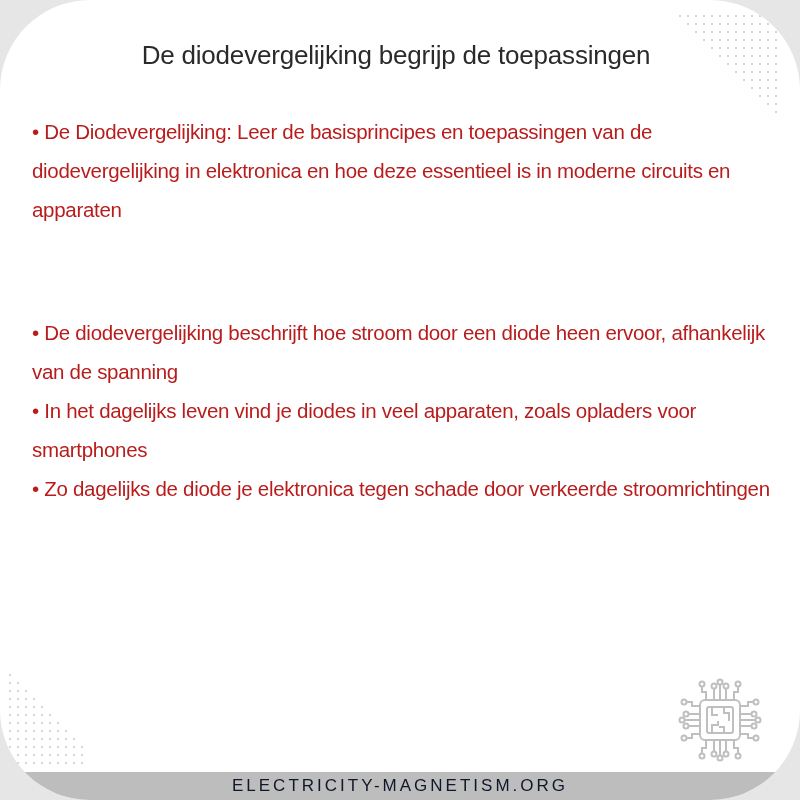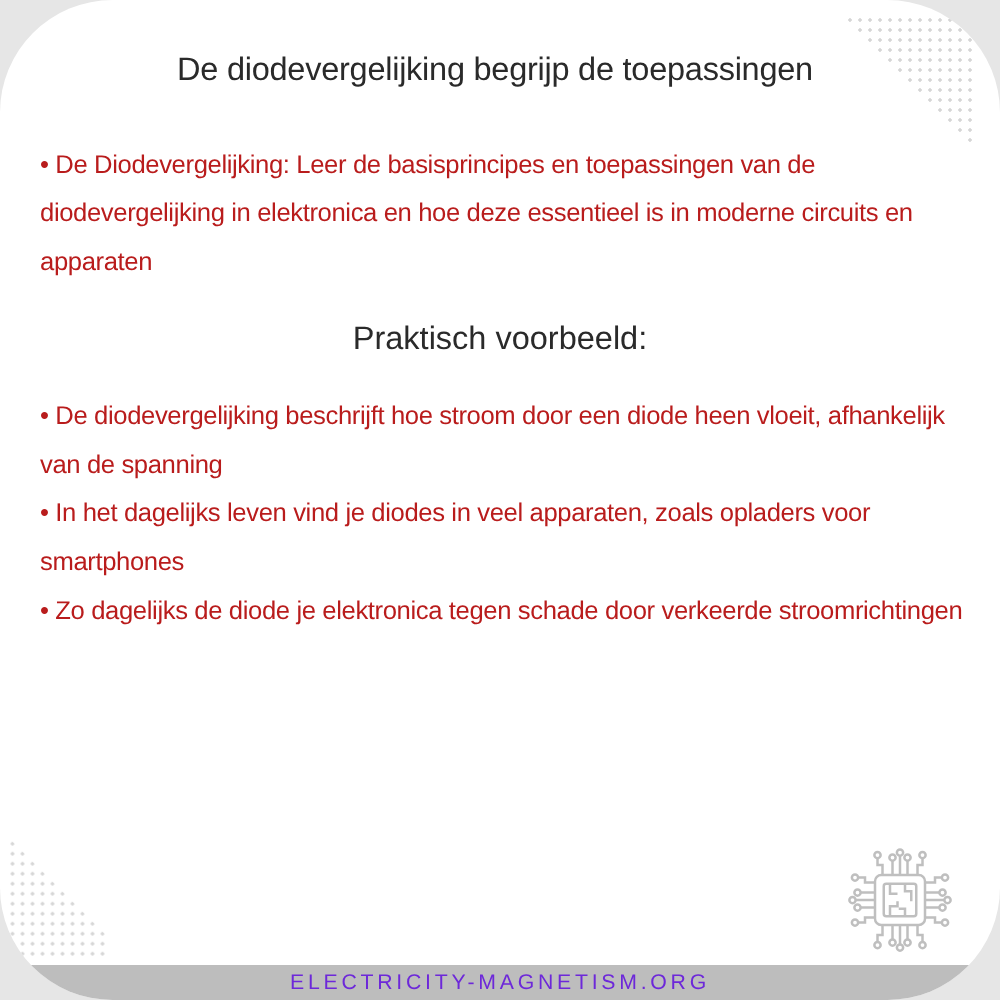--- a/index.html
+++ b/index.html
@@ -62,7 +62,6 @@
     <p>• De Diodevergelijking: Leer de basisprincipes en toepassingen van de diodevergelijking in elektronica en hoe deze essentieel is in moderne circuits en apparaten</p>
   </div>
 
-  <div class="subtitle">Praktisch voorbeeld:</div>
 
   <div class="body-text examples">
     <p>• De diodevergelijking beschrijft hoe stroom door een diode heen vloeit, afhankelijk van de spanning</p>

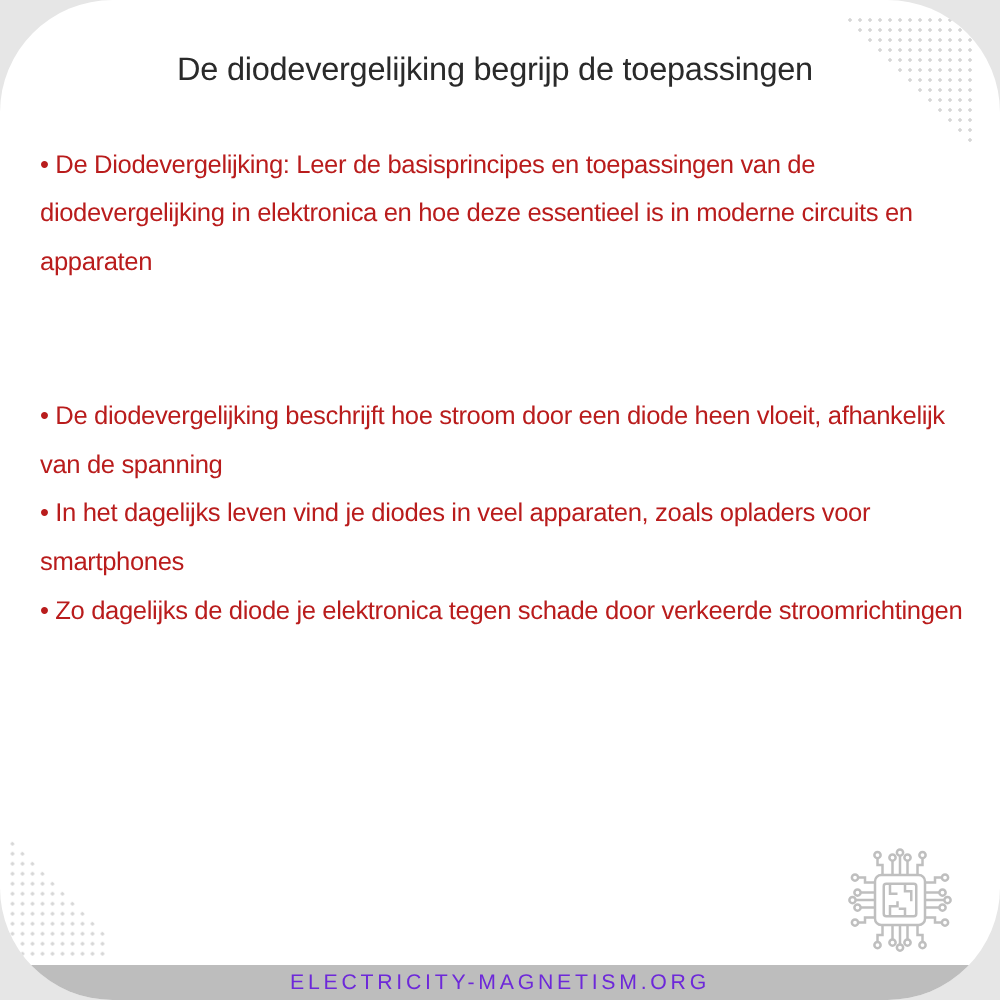--- a/index.html
+++ b/index.html
@@ -64,7 +64,7 @@
 
 
   <div class="body-text examples">
-    <p>• De diodevergelijking beschrijft hoe stroom door een diode heen vloeit, afhankelijk van de spanning</p>
+    <p>• De diodevergelijking beschrijft hoe stroom door een diode heen ervoor, afhankelijk van de spanning</p>
     <p>• In het dagelijks leven vind je diodes in veel apparaten, zoals opladers voor smartphones</p>
     <p>• Zo dagelijks de diode je elektronica tegen schade door verkeerde stroomrichtingen</p>
   </div>

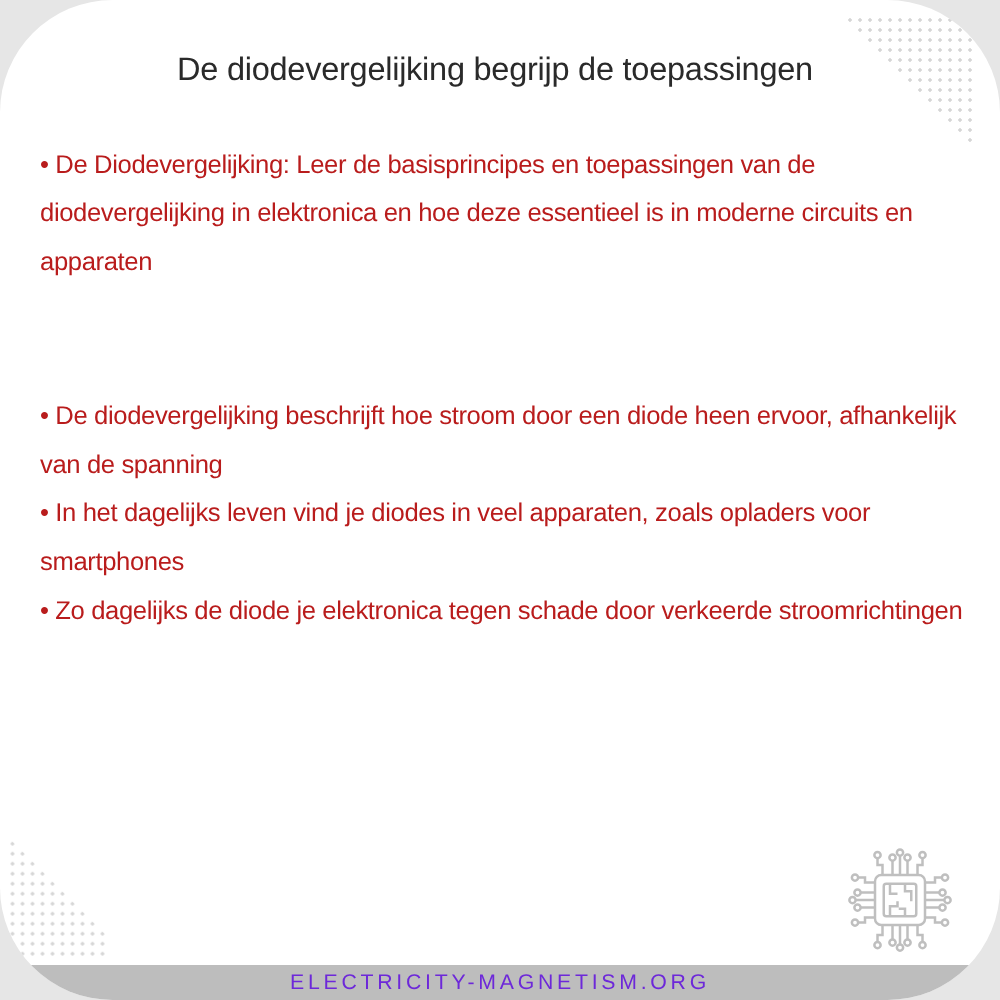--- a/index.html
+++ b/index.html
@@ -45,7 +45,7 @@
     }
     .footer {
       position: absolute; left: 0; top: 772px; width: 800px; height: 28px;
-      background: #bdbdbd; color: #6d28d9; text-align: center;
+      background: #bdbdbd; color: #0f172a; text-align: center;
       font-size: 17px; line-height: 28px; letter-spacing: 3px;
     }
   </style>

